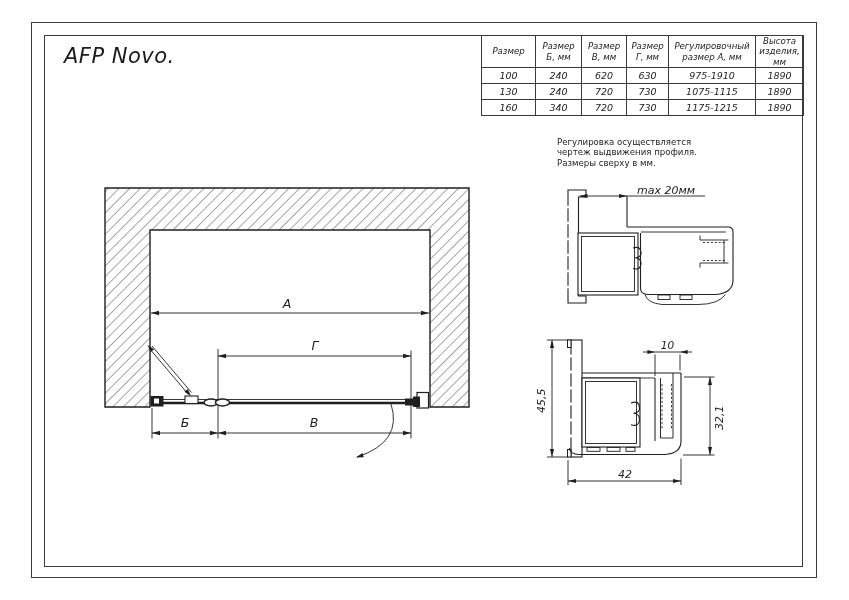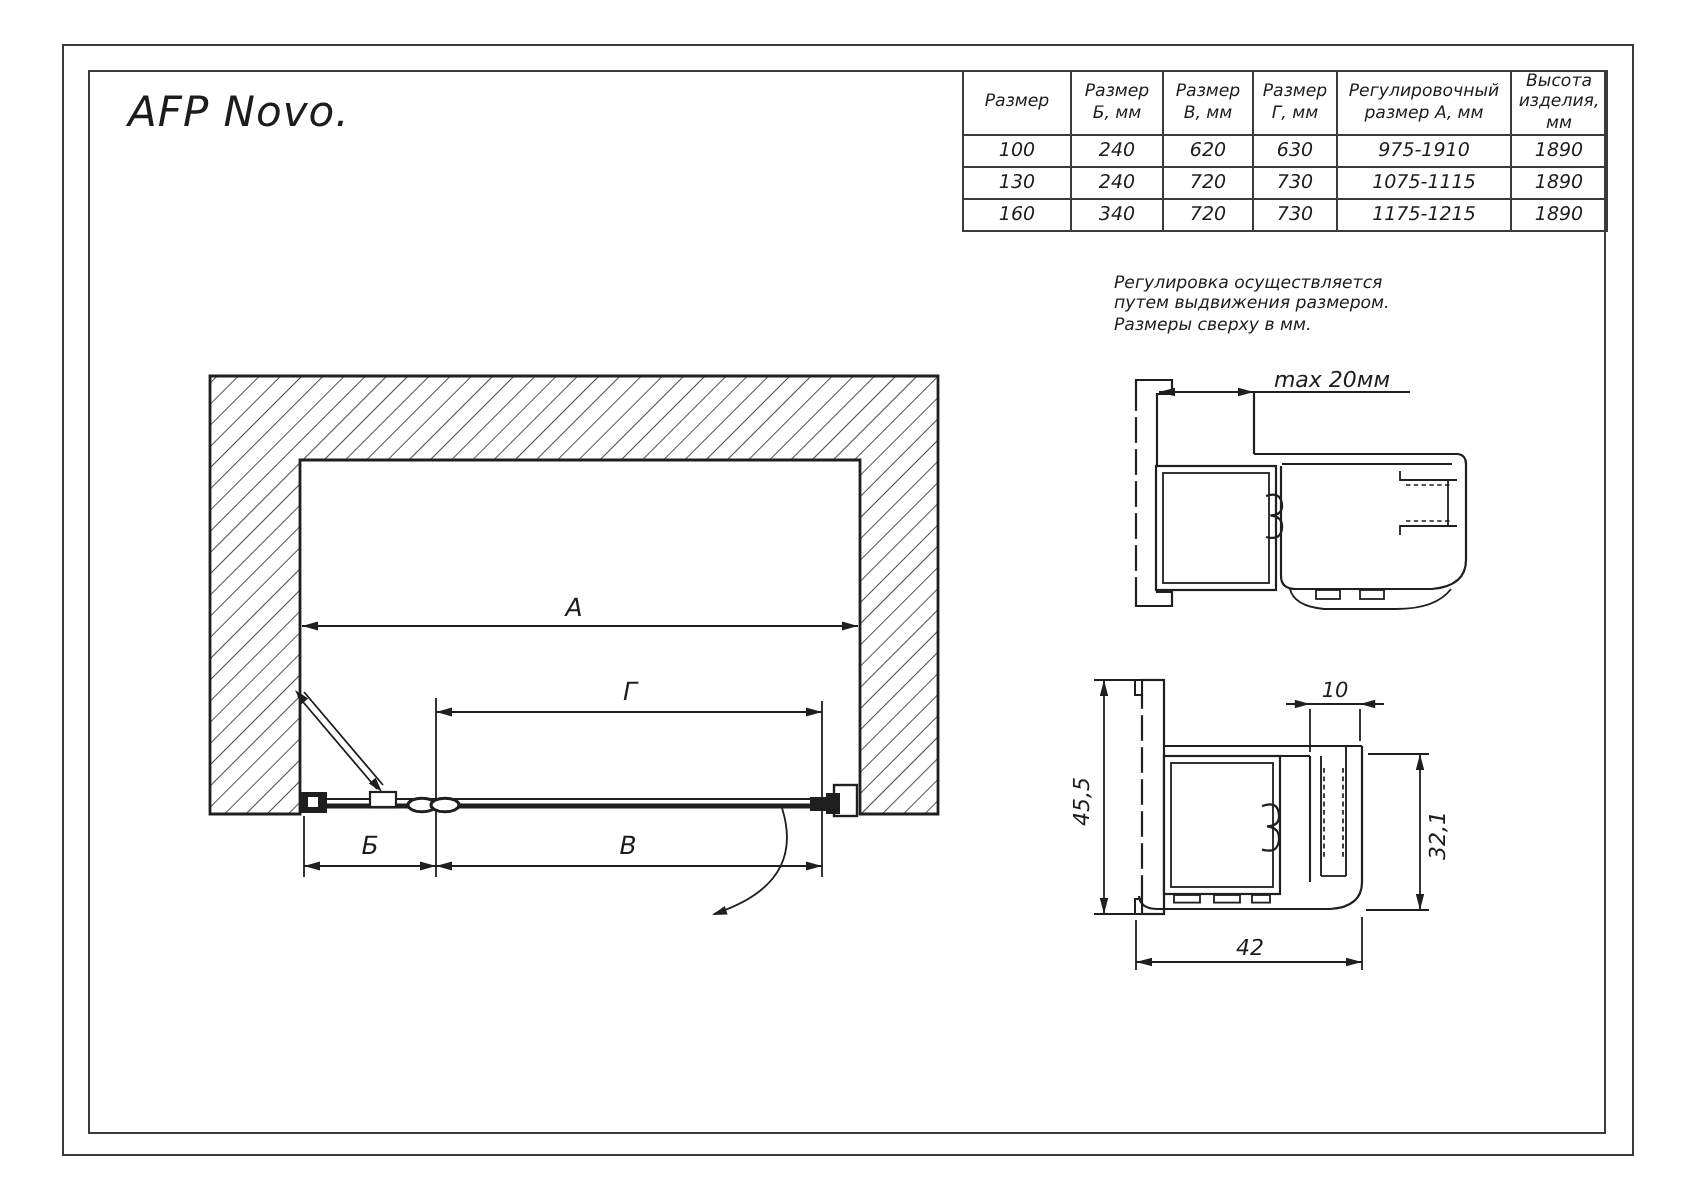--- a/index.html
+++ b/index.html
@@ -21,7 +21,7 @@
   }
   table.spec th{font-weight:normal;font-size:8.6px;line-height:1.18;white-space:pre-line;height:31px;}
   table.spec td{font-size:9.5px;height:15px;margin-top:12px;}
-  .note{position:absolute;font-size:8.6px;font-style:italic;line-height:1.22;white-space:nowrap;}
+  .note{position:absolute;font-size:8.6px;line-height:1.22;white-space:nowrap;}
   .note-adjust{left:557px;top:137px;}
   .note-recommend{left:557px;top:503px;}
   svg{position:absolute;overflow:visible;}

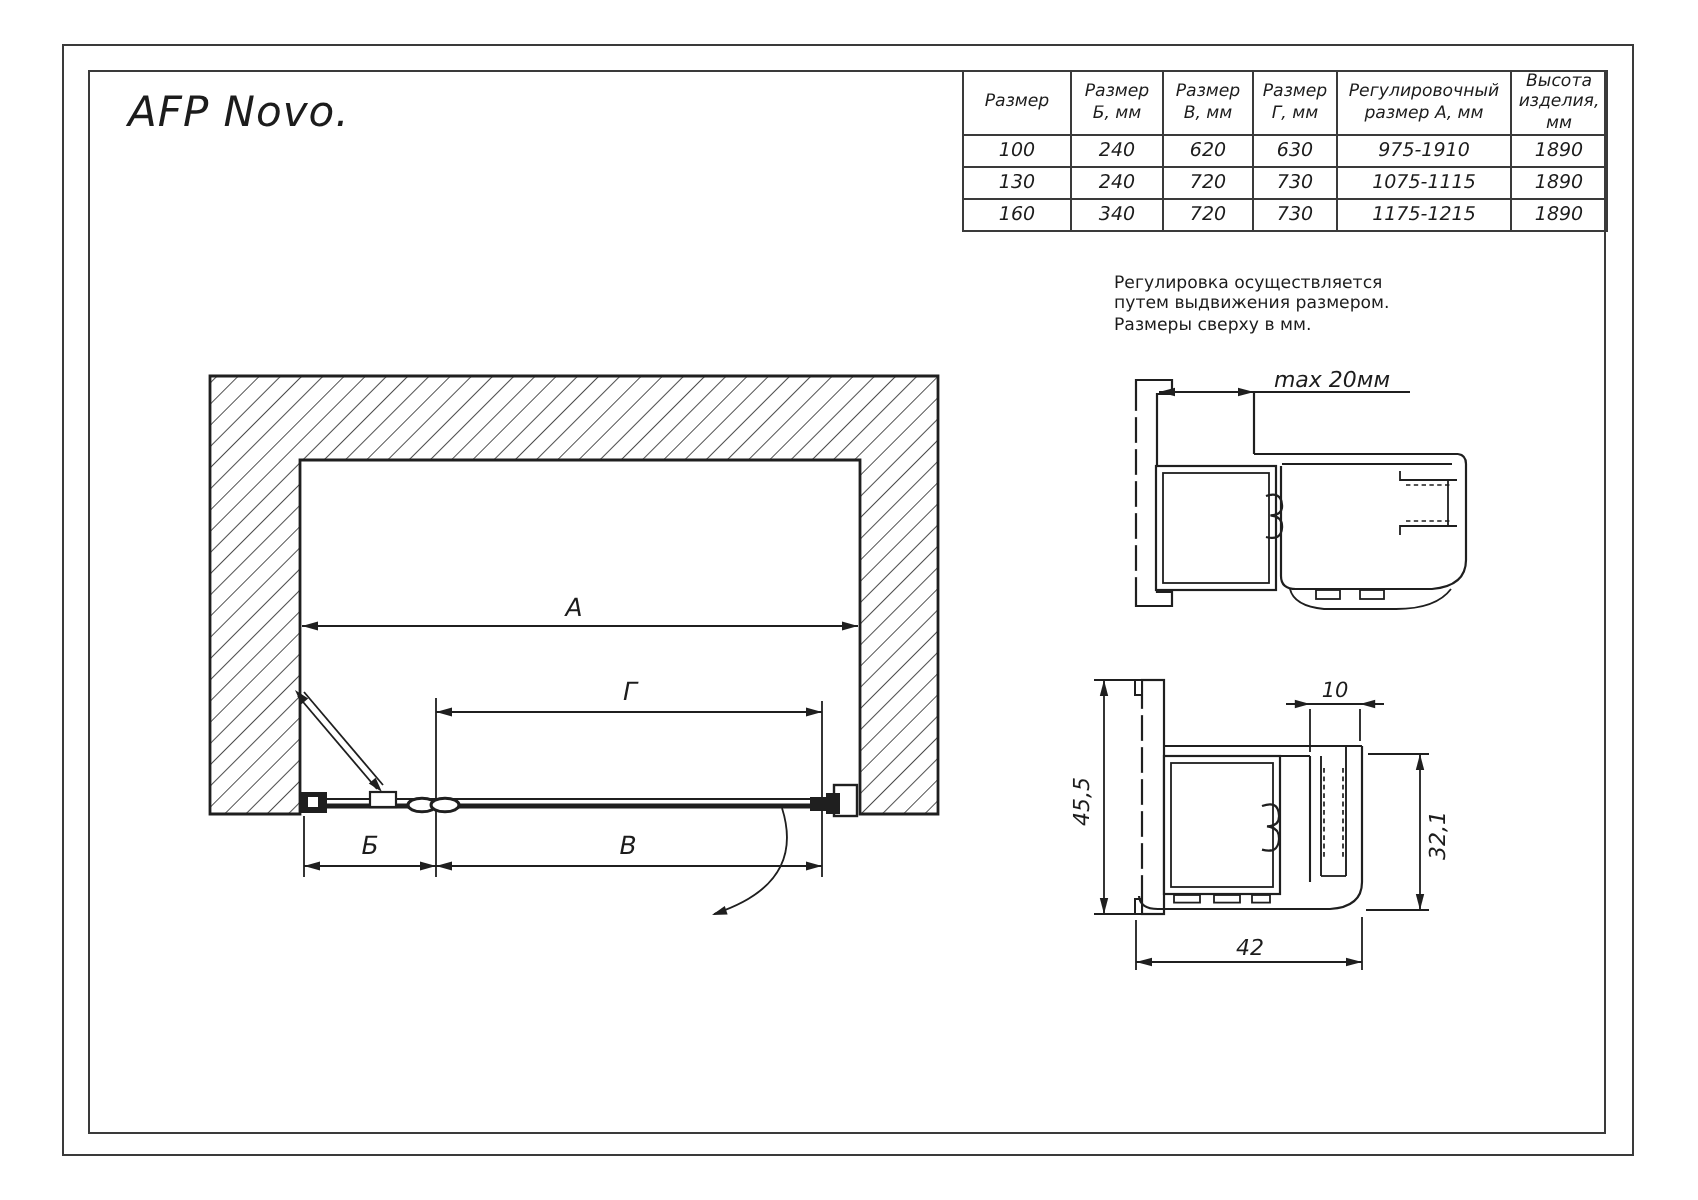--- a/index.html
+++ b/index.html
@@ -97,7 +97,7 @@
 
   <div class="note note-adjust">
     <div>Регулировка осуществляется</div>
-    <div>путем выдвижения размером.</div>
+    <div>чертеж выдвижения профиля.</div>
     <div>Размеры сверху в мм.</div>
   </div>
 

